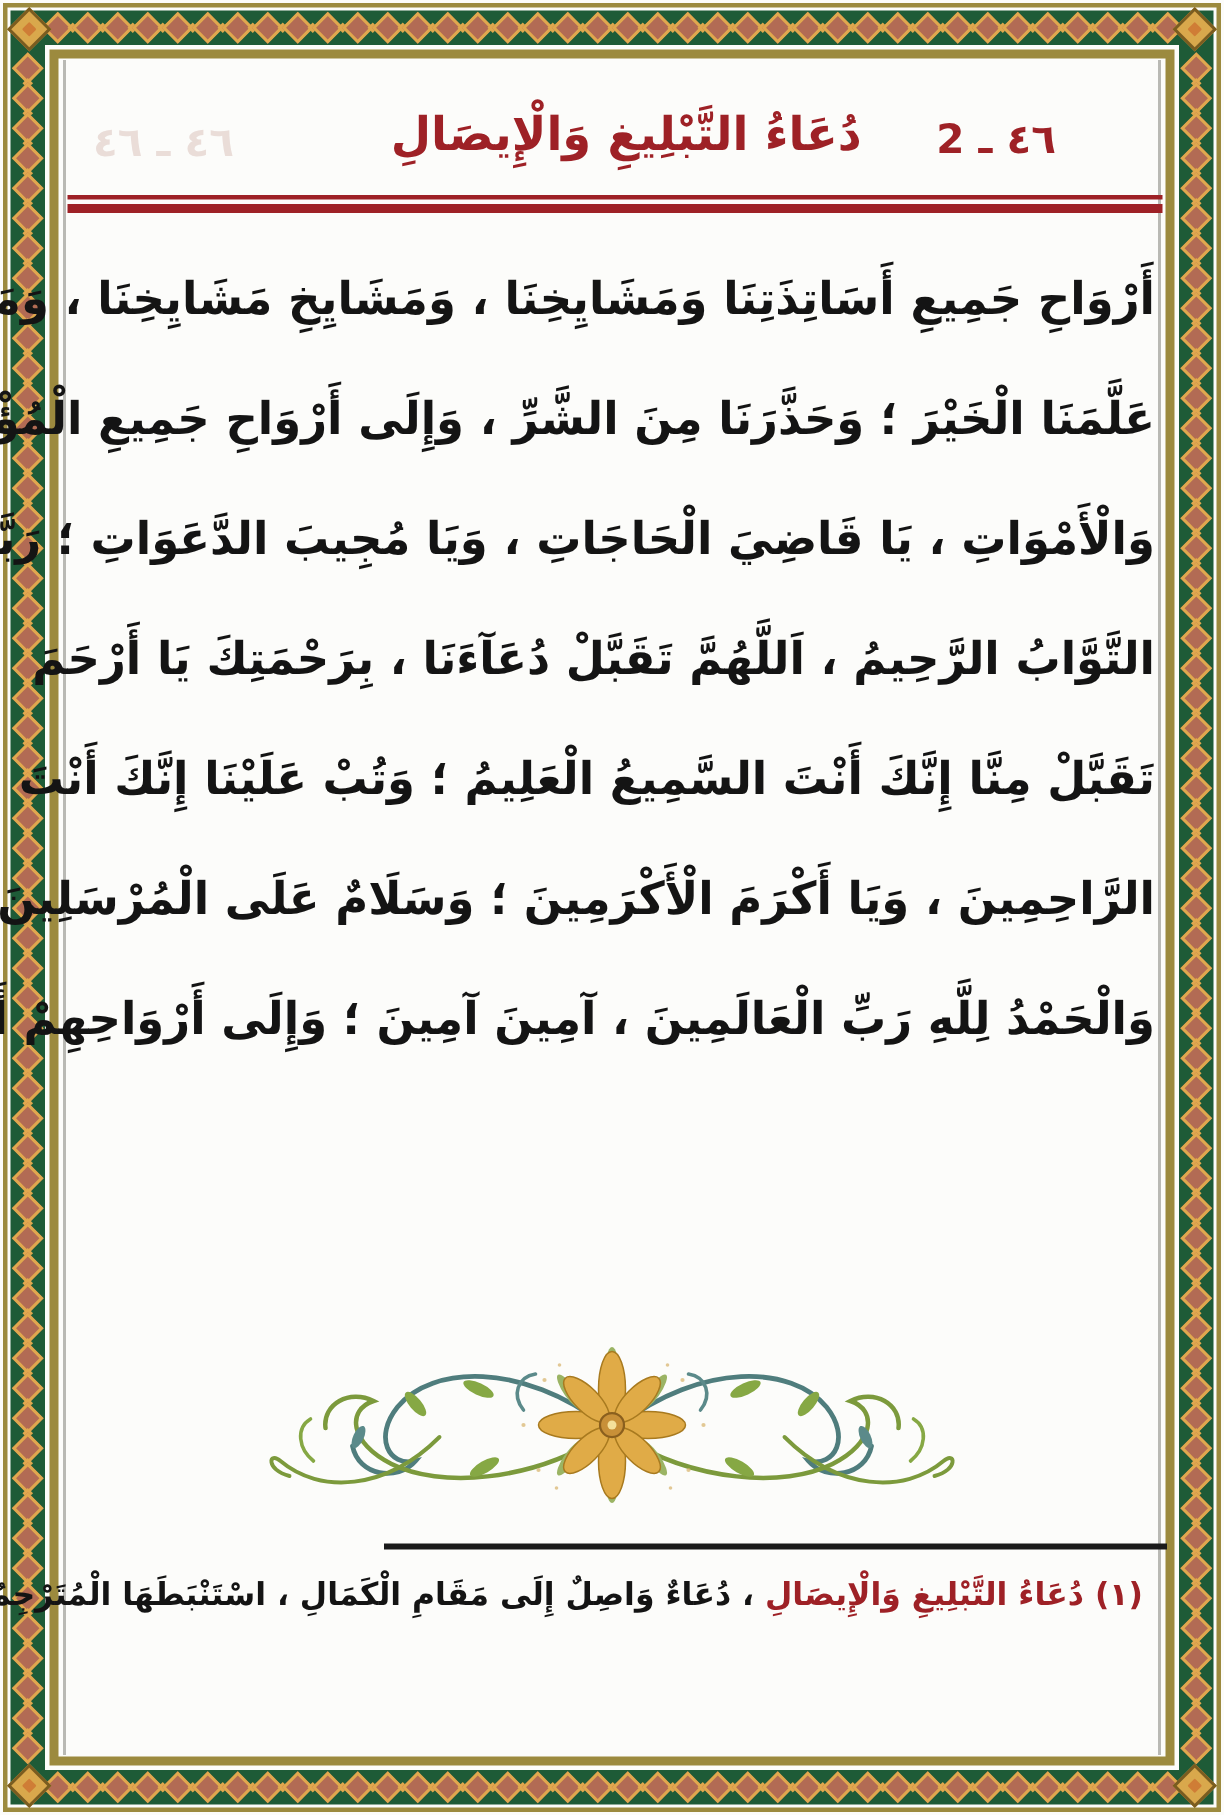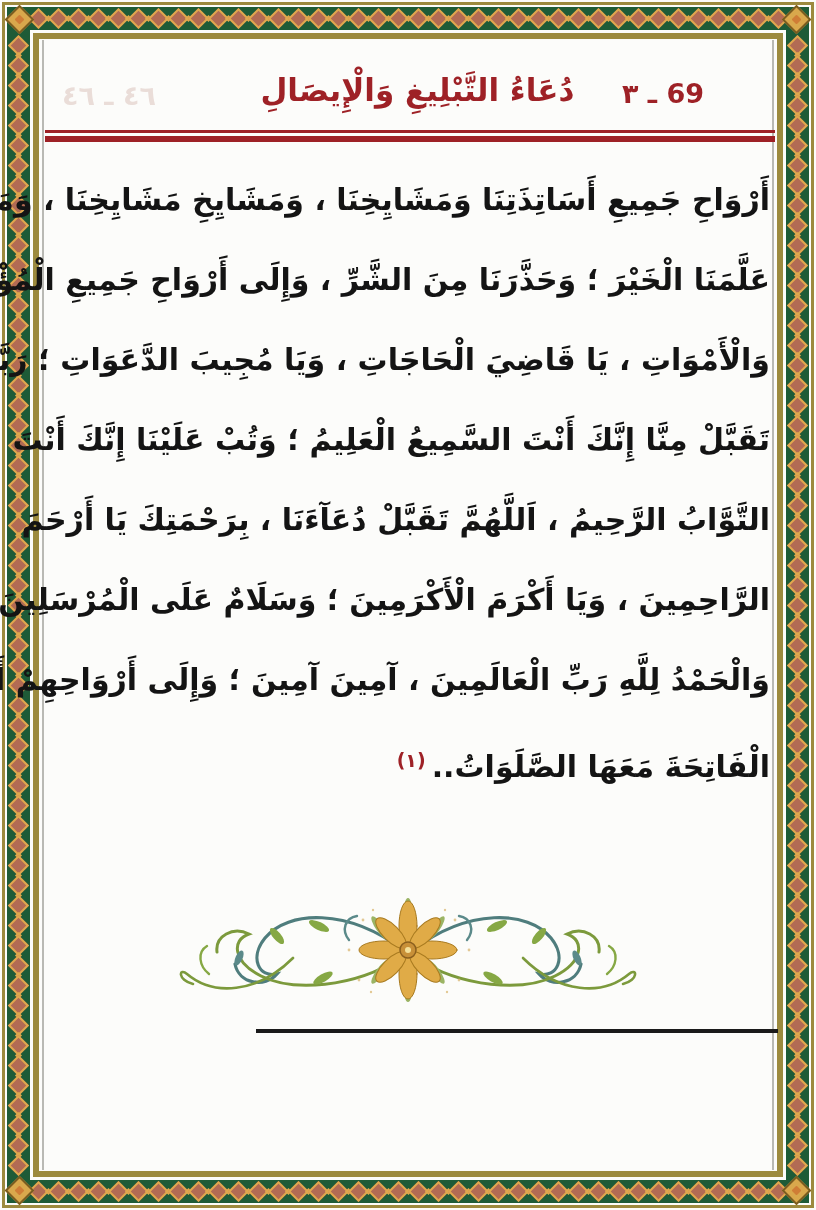--- a/index.html
+++ b/index.html
@@ -477,7 +477,7 @@
   <div class="inner-hairline hairline-left"></div>
   <div class="inner-hairline hairline-right"></div>
 
-  <div class="page-number">69 ـ ٣</div>
+  <div class="page-number">٤٦ ـ 2</div>
   <div class="page-title">دُعَاءُ التَّبْلِيغِ وَالْإِيصَالِ</div>
   <div class="ghost-number">٤٦ ـ ٤٦</div>
   <div class="red-rule">

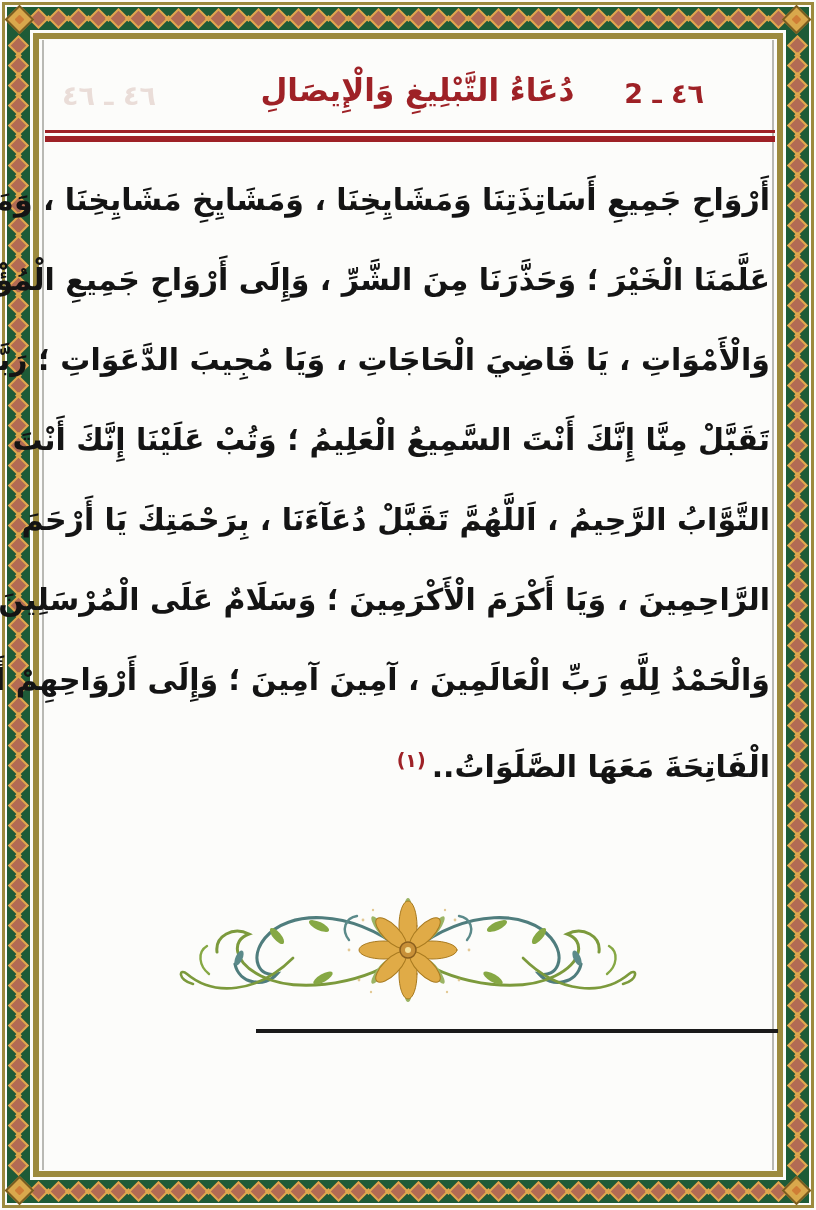--- a/index.html
+++ b/index.html
@@ -490,8 +490,8 @@
     <div class="body-line">أَرْوَاحِ جَمِيعِ أَسَاتِذَتِنَا وَمَشَايِخِنَا ، وَمَشَايِخِ مَشَايِخِنَا ، وَمَنْ</div>
     <div class="body-line">عَلَّمَنَا الْخَيْرَ ؛ وَحَذَّرَنَا مِنَ الشَّرِّ ، وَإِلَى أَرْوَاحِ جَمِيعِ الْمُؤْمِنِينَ</div>
     <div class="body-line">وَالْأَمْوَاتِ ، يَا قَاضِيَ الْحَاجَاتِ ، وَيَا مُجِيبَ الدَّعَوَاتِ ؛ رَبَّنَا</div>
+    <div class="body-line">التَّوَّابُ الرَّحِيمُ ، اَللَّهُمَّ تَقَبَّلْ دُعَآءَنَا ، بِرَحْمَتِكَ يَا أَرْحَمَ</div>
     <div class="body-line">تَقَبَّلْ مِنَّا إِنَّكَ أَنْتَ السَّمِيعُ الْعَلِيمُ ؛ وَتُبْ عَلَيْنَا إِنَّكَ أَنْتَ</div>
-    <div class="body-line">التَّوَّابُ الرَّحِيمُ ، اَللَّهُمَّ تَقَبَّلْ دُعَآءَنَا ، بِرَحْمَتِكَ يَا أَرْحَمَ</div>
     <div class="body-line">الرَّاحِمِينَ ، وَيَا أَكْرَمَ الْأَكْرَمِينَ ؛ وَسَلَامٌ عَلَى الْمُرْسَلِينَ ؛</div>
     <div class="body-line">وَالْحَمْدُ لِلَّهِ رَبِّ الْعَالَمِينَ ، آمِينَ آمِينَ ؛ وَإِلَى أَرْوَاحِهِمْ أَجْمَعِينَ ،</div>
     <div class="body-line last">

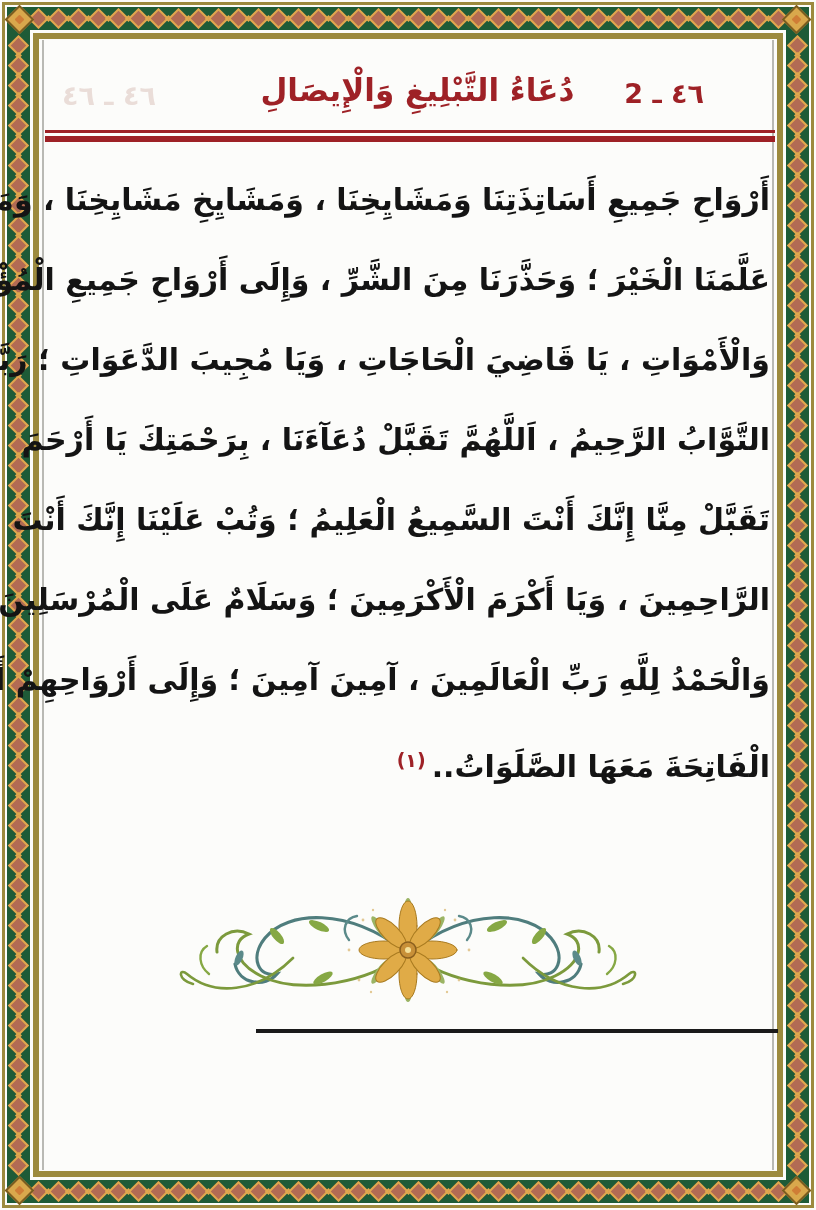--- a/index.html
+++ b/index.html
@@ -494,9 +494,6 @@
     <div class="body-line">تَقَبَّلْ مِنَّا إِنَّكَ أَنْتَ السَّمِيعُ الْعَلِيمُ ؛ وَتُبْ عَلَيْنَا إِنَّكَ أَنْتَ</div>
     <div class="body-line">الرَّاحِمِينَ ، وَيَا أَكْرَمَ الْأَكْرَمِينَ ؛ وَسَلَامٌ عَلَى الْمُرْسَلِينَ ؛</div>
     <div class="body-line">وَالْحَمْدُ لِلَّهِ رَبِّ الْعَالَمِينَ ، آمِينَ آمِينَ ؛ وَإِلَى أَرْوَاحِهِمْ أَجْمَعِينَ ،</div>
-    <div class="body-line last">
-      <span>الْفَاتِحَةَ مَعَهَا الصَّلَوَاتُ..</span><span class="footnote-ref">(١)</span>
-    </div>
   </div>
 
   <div class="ornament">

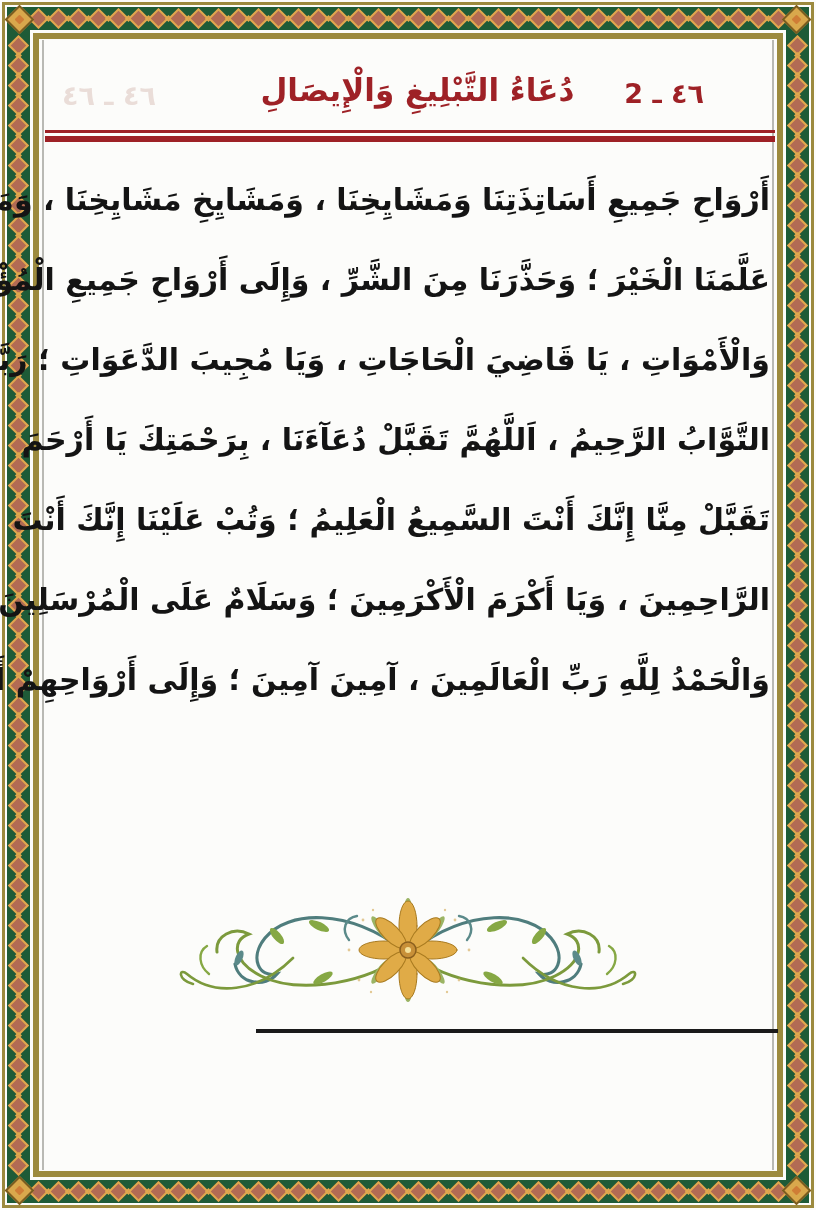--- a/index.html
+++ b/index.html
@@ -566,6 +566,9 @@
 
   <div class="footnote-divider"></div>
   <div class="footnote">
+    <div class="fn-line1">
+      <span class="fn-red">(١) </span><span class="fn-red">دُعَاءُ التَّبْلِيغِ وَالْإِيصَالِ</span><span> ، دُعَاءٌ وَاصِلٌ إِلَى مَقَامِ الْكَمَالِ ، اسْتَنْبَطَهَا الْمُتَرْجِمُ</span>
+    </div>
   </div>
 
 </div>

